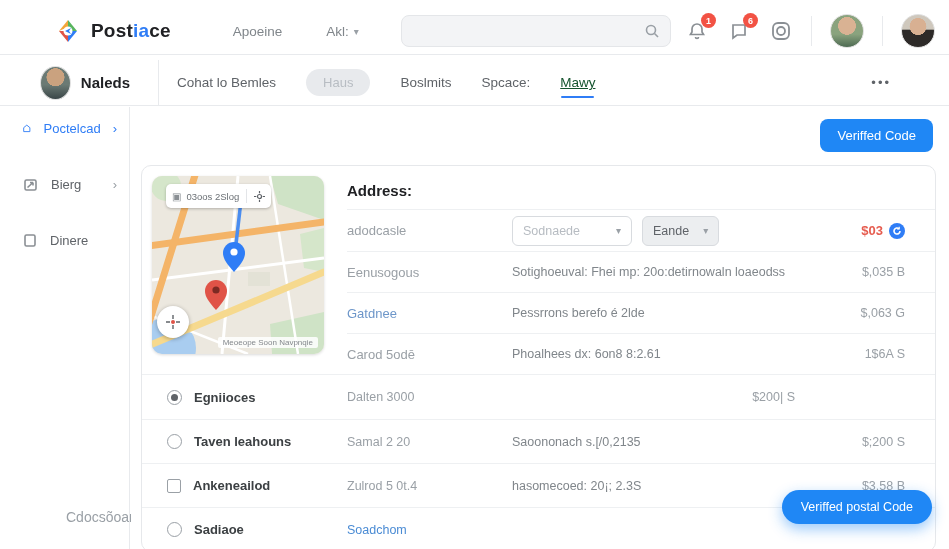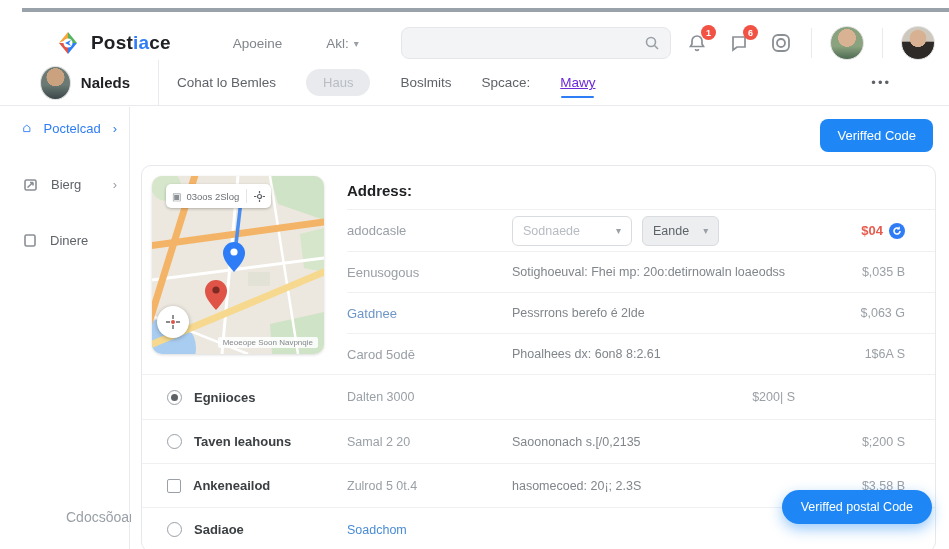--- a/index.html
+++ b/index.html
@@ -10,7 +10,7 @@
   .top-strip { position:absolute; top:8px; left:22px; right:0; height:4px; background:#99a1a9; }
 
   
-  .header { position:absolute; top:20px; left:0; right:0; height:47px; display:flex; align-items:center; border-bottom:1px solid #e8eaed; background:#fff; }
+  .header { position:absolute; top:8px; left:0; right:0; height:47px; display:flex; align-items:center; border-bottom:1px solid #e8eaed; background:#fff; }
   .brand { display:flex; align-items:center; gap:10px; margin-left:55px; }
   .brand-name { font-size:19px; font-weight:bold; color:#202124; letter-spacing:.2px; }
   .brand-name .mid { color:#2f7df6; }

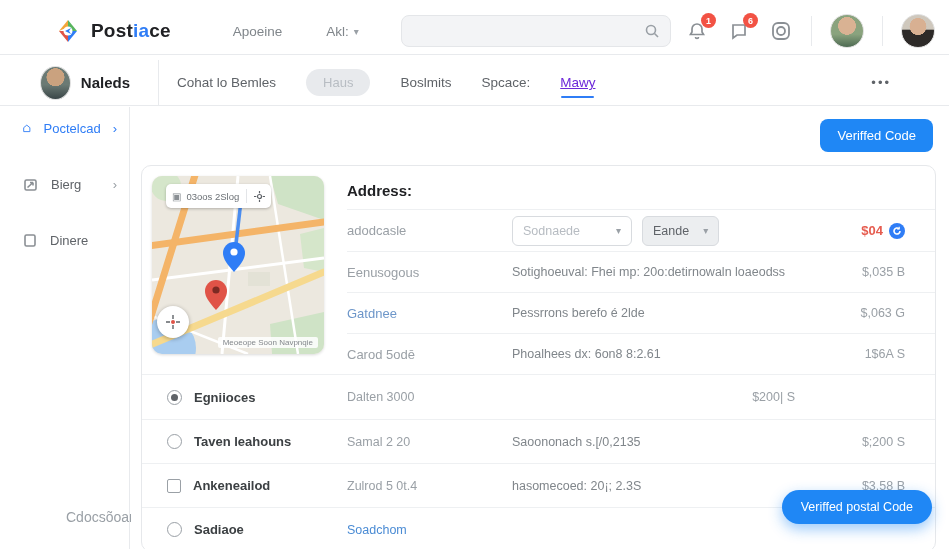--- a/index.html
+++ b/index.html
@@ -36,7 +36,7 @@
   .tabs { display:flex; align-items:center; gap:30px; margin-left:18px; font-size:13.5px; color:#5f6368; }
   .tab { cursor:pointer; white-space:nowrap; }
   .tab.pill { background:#e8eaed; color:#b8bdc3; border-radius:15px; padding:6px 17px; font-size:13px; }
-  .tab.active { color:#6d28d9; position:relative;text-decoration:underline; }
+  .tab.active { color:#14532d; position:relative;text-decoration:underline; }
   .tab.active::after { content:""; position:absolute; left:1px; right:1px; bottom:-8px; height:2px; background:#2f7df6; border-radius:1px; }
   .more-dots { margin-left:auto; margin-right:58px; color:#5f6368; font-size:13px; letter-spacing:2px; cursor:pointer; }
 

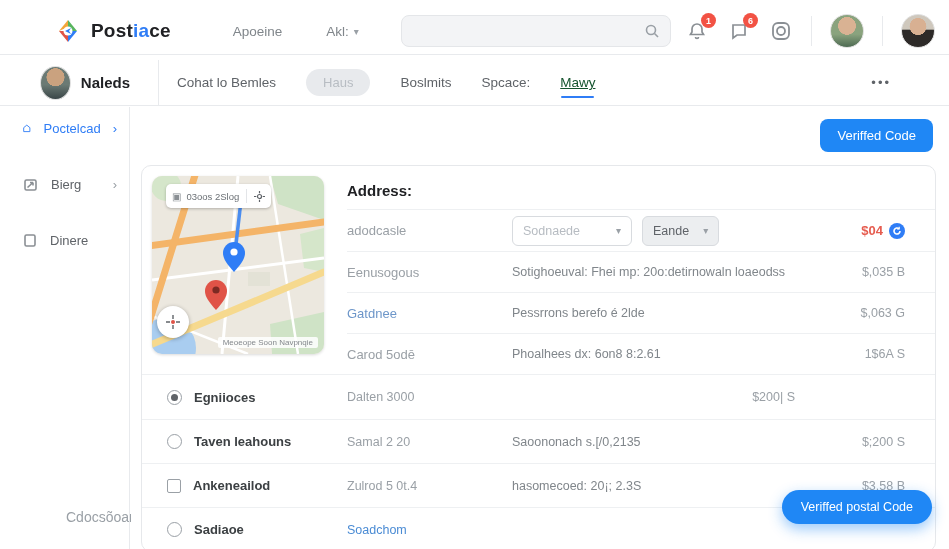--- a/index.html
+++ b/index.html
@@ -279,7 +279,7 @@
             </span>
           </span>
           <span class="price price-red">
-            <span>$04</span>
+            <span>$03</span>
             <span class="refresh-badge">
               <svg width="10" height="10" viewBox="0 0 10 10" fill="none" stroke="#ffffff" stroke-width="1.6">
                 <path d="M8 5 a3 3 0 1 1 -1 -2.2"></path>

